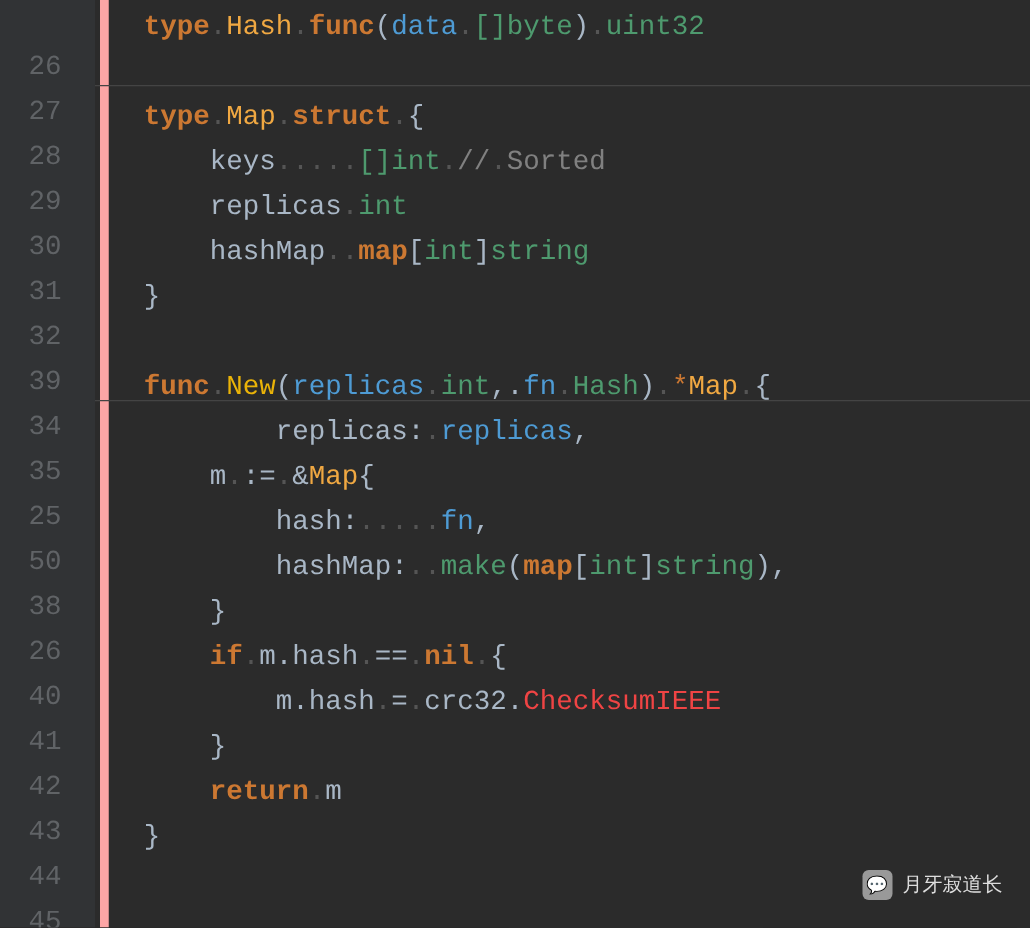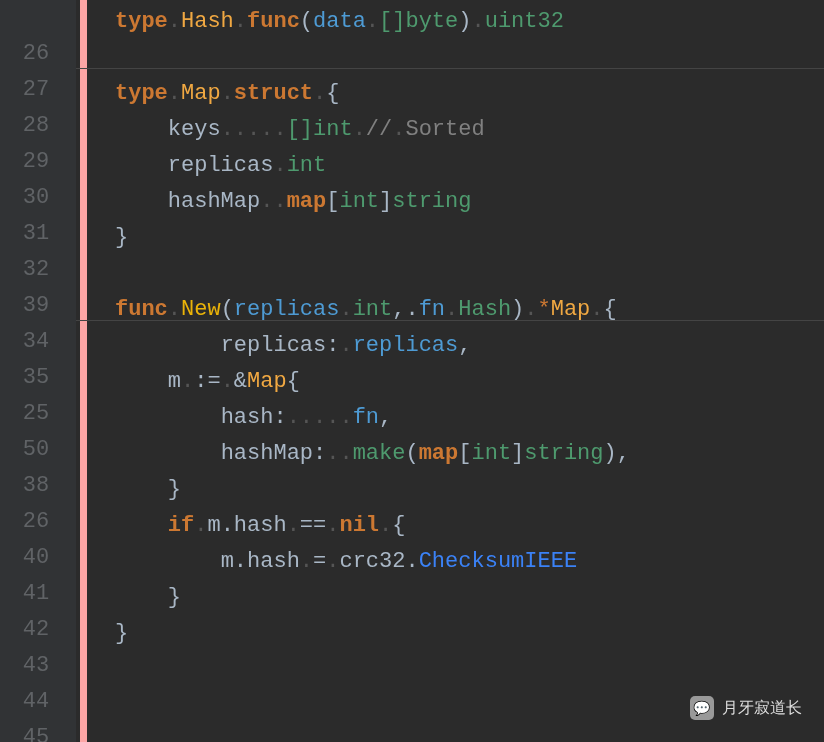--- a/index.html
+++ b/index.html
@@ -64,7 +64,7 @@
     .builtin { color: #4e9a6e; }
     .comment { color: #808080; }
     .func-name { color: #eab308; }
-    .method { color: #3b82f6; }
+    .method { color: #ef4444; }
     .ptr { color: #cc7832; }
     .punct { color: #a9b7c6; }
     .op { color: #a9b7c6; }

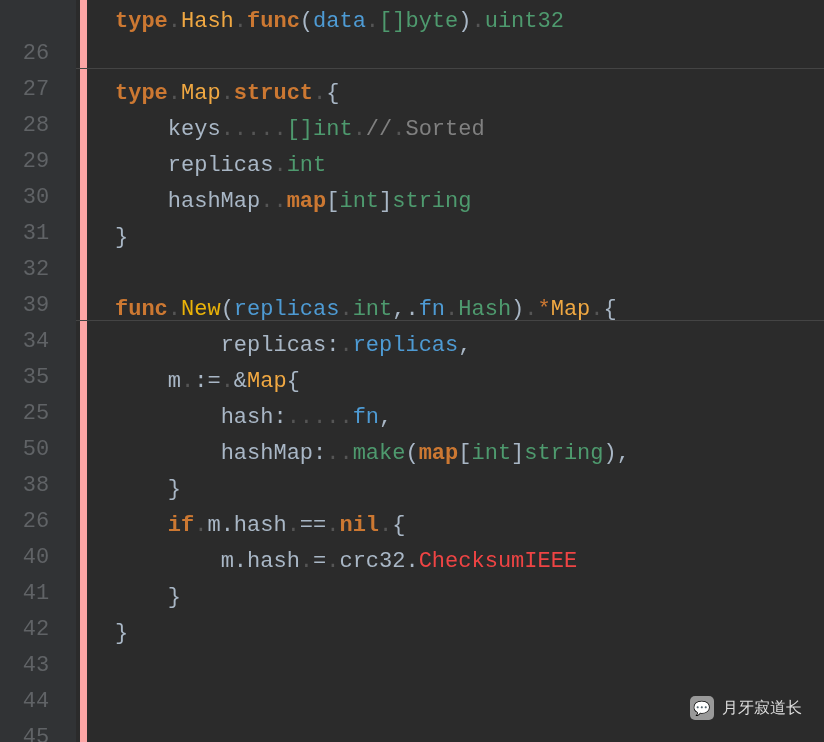--- a/index.html
+++ b/index.html
@@ -165,6 +165,7 @@
 
     <div class="code-line">    <span class="punct">}</span></div>
 
+    <div class="code-line">    <span class="kw">return</span><span class="dim">.</span><span class="ident">m</span></div>
 
     <div class="code-line"><span class="punct">}</span></div>
 

